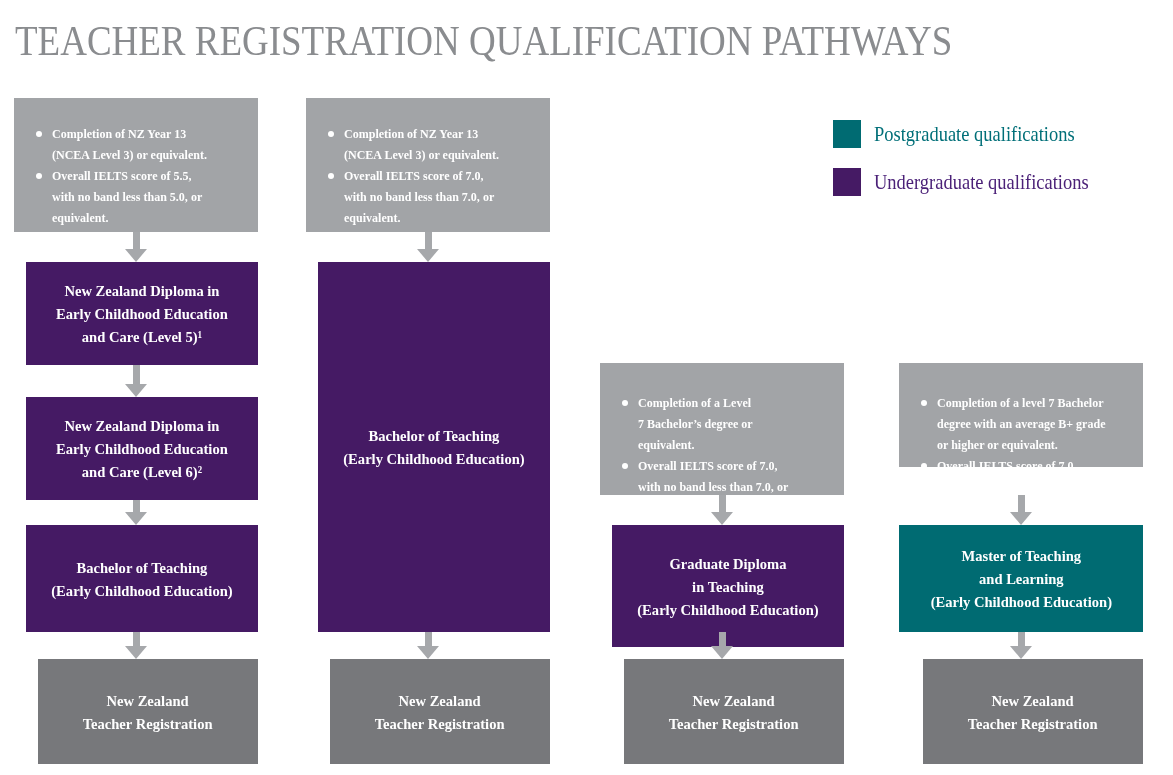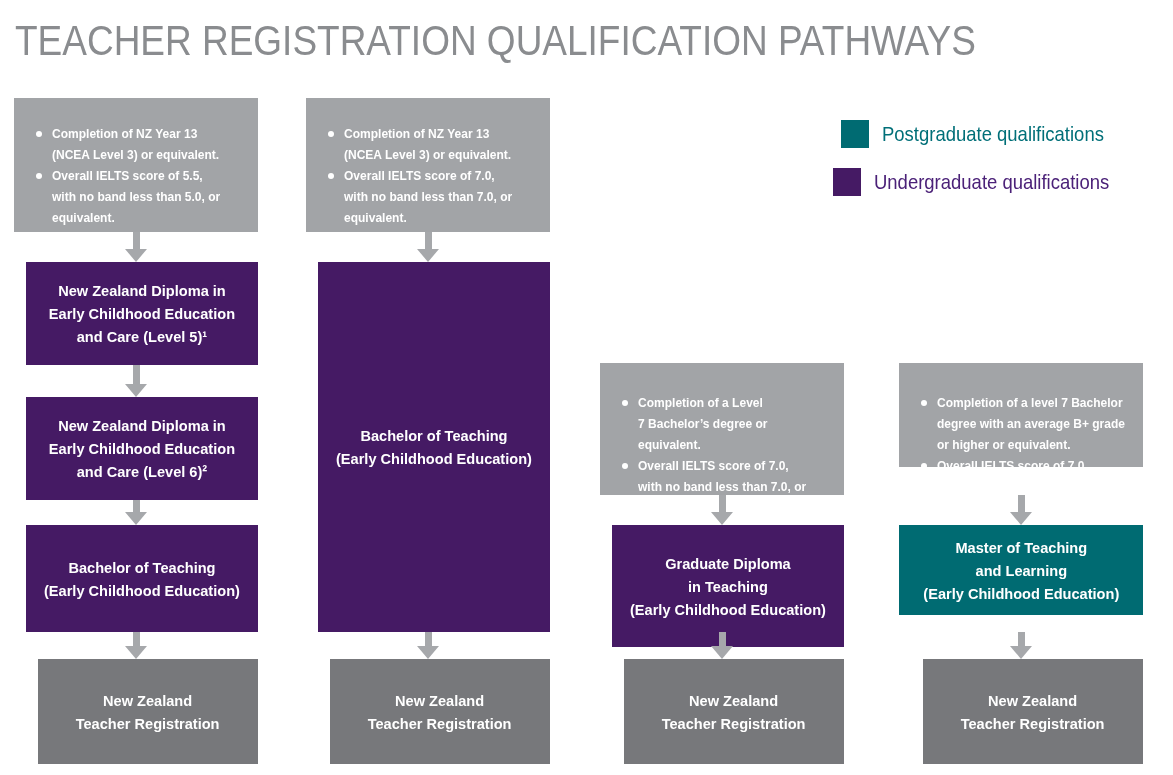--- a/index.html
+++ b/index.html
@@ -5,7 +5,7 @@
   html,body { margin:0; padding:0; background:#ffffff; }
   .canvas {
     position:relative; width:1173px; height:775px; overflow:hidden;
-    background:#ffffff; font-family:Liberation Sans, sans-serif;
+    background:#ffffff; font-family:Liberation Serif, serif;
   }
   .page-title {
     position:absolute; left:15px; top:16px; margin:0;

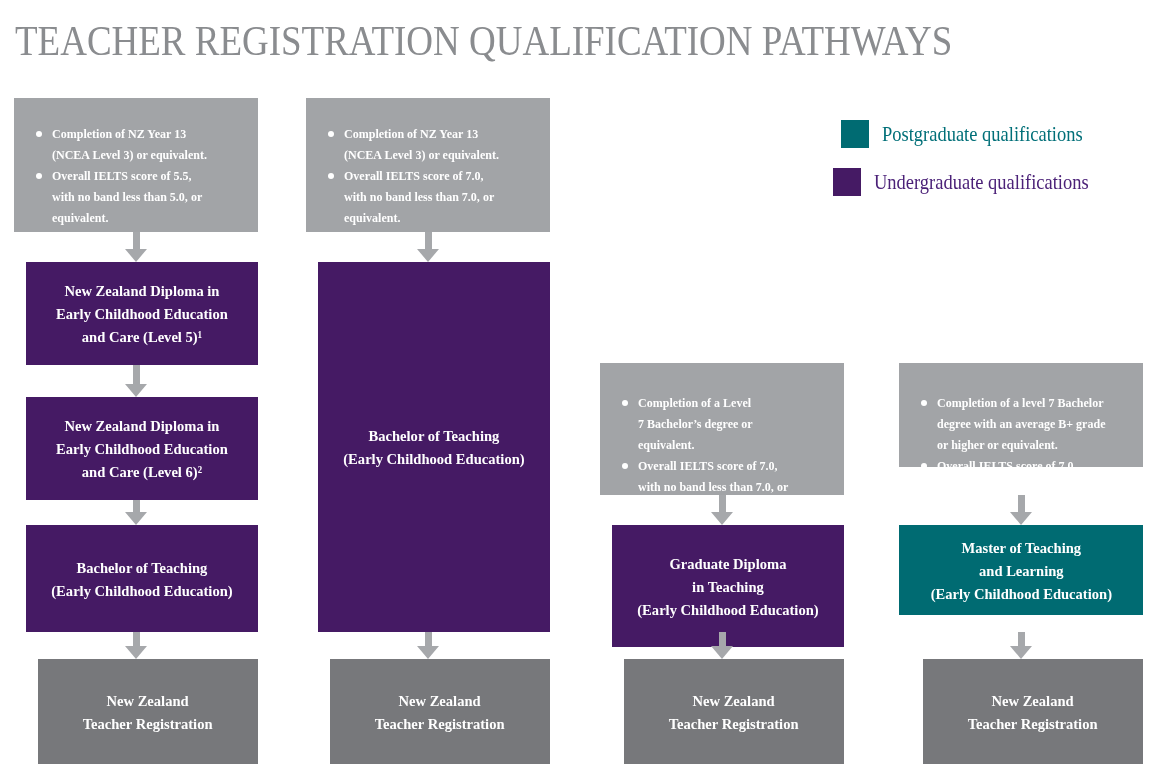--- a/index.html
+++ b/index.html
@@ -15,7 +15,7 @@
   }
   
   .legend { position:absolute; left:833px; top:120px; }
-  .legend-row { display:flex; align-items:center; height:28px; margin-bottom:20px;justify-content:center; }
+  .legend-row { display:flex; align-items:center; height:28px; margin-bottom:20px; }
   .swatch { width:28px; height:28px; margin-right:13px; flex:none; }
   .sw-teal   { background:#006b72; }
   .sw-purple { background:#451a64; }

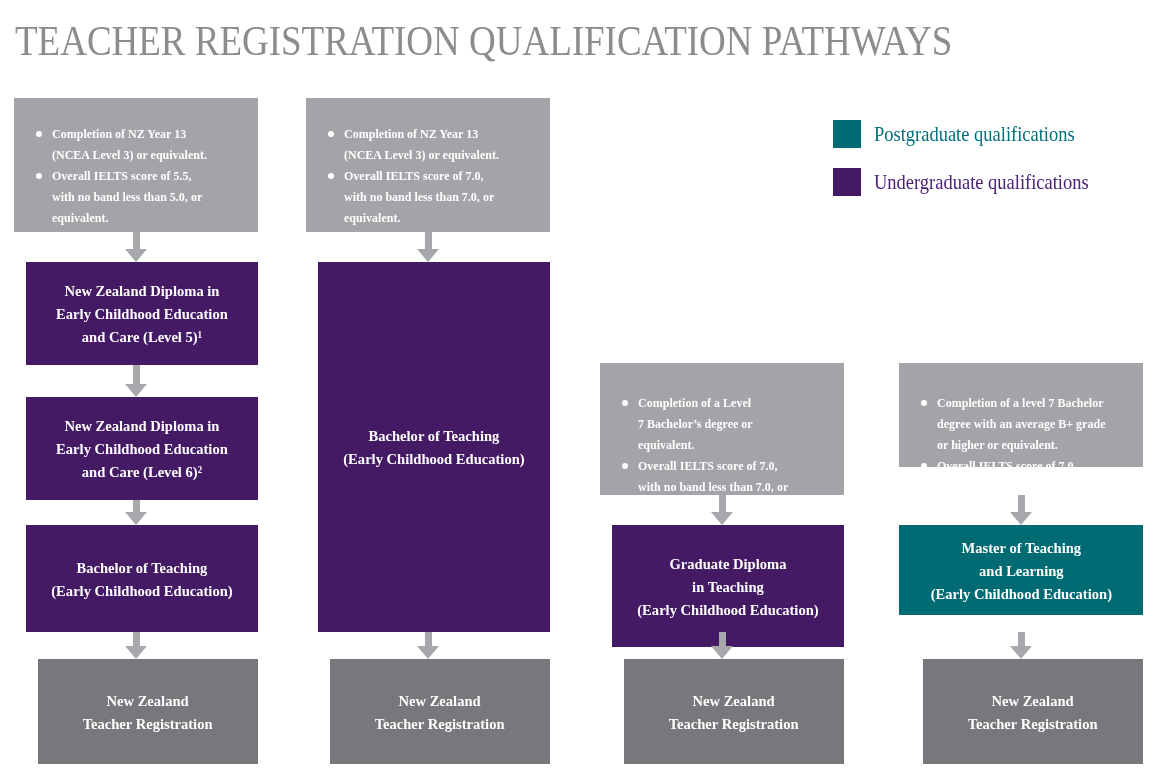--- a/index.html
+++ b/index.html
@@ -206,7 +206,7 @@
       <span class="stem"></span>
       <span class="head"></span>
     </div>
-    <div class="box titlebox postgrad" style="top:525px;height:90px">
+    <div class="box titlebox postgrad" style="top:525px;height:107px">
       <span class="box-title">Master of Teaching
 and Learning
 (Early Childhood Education)</span>

